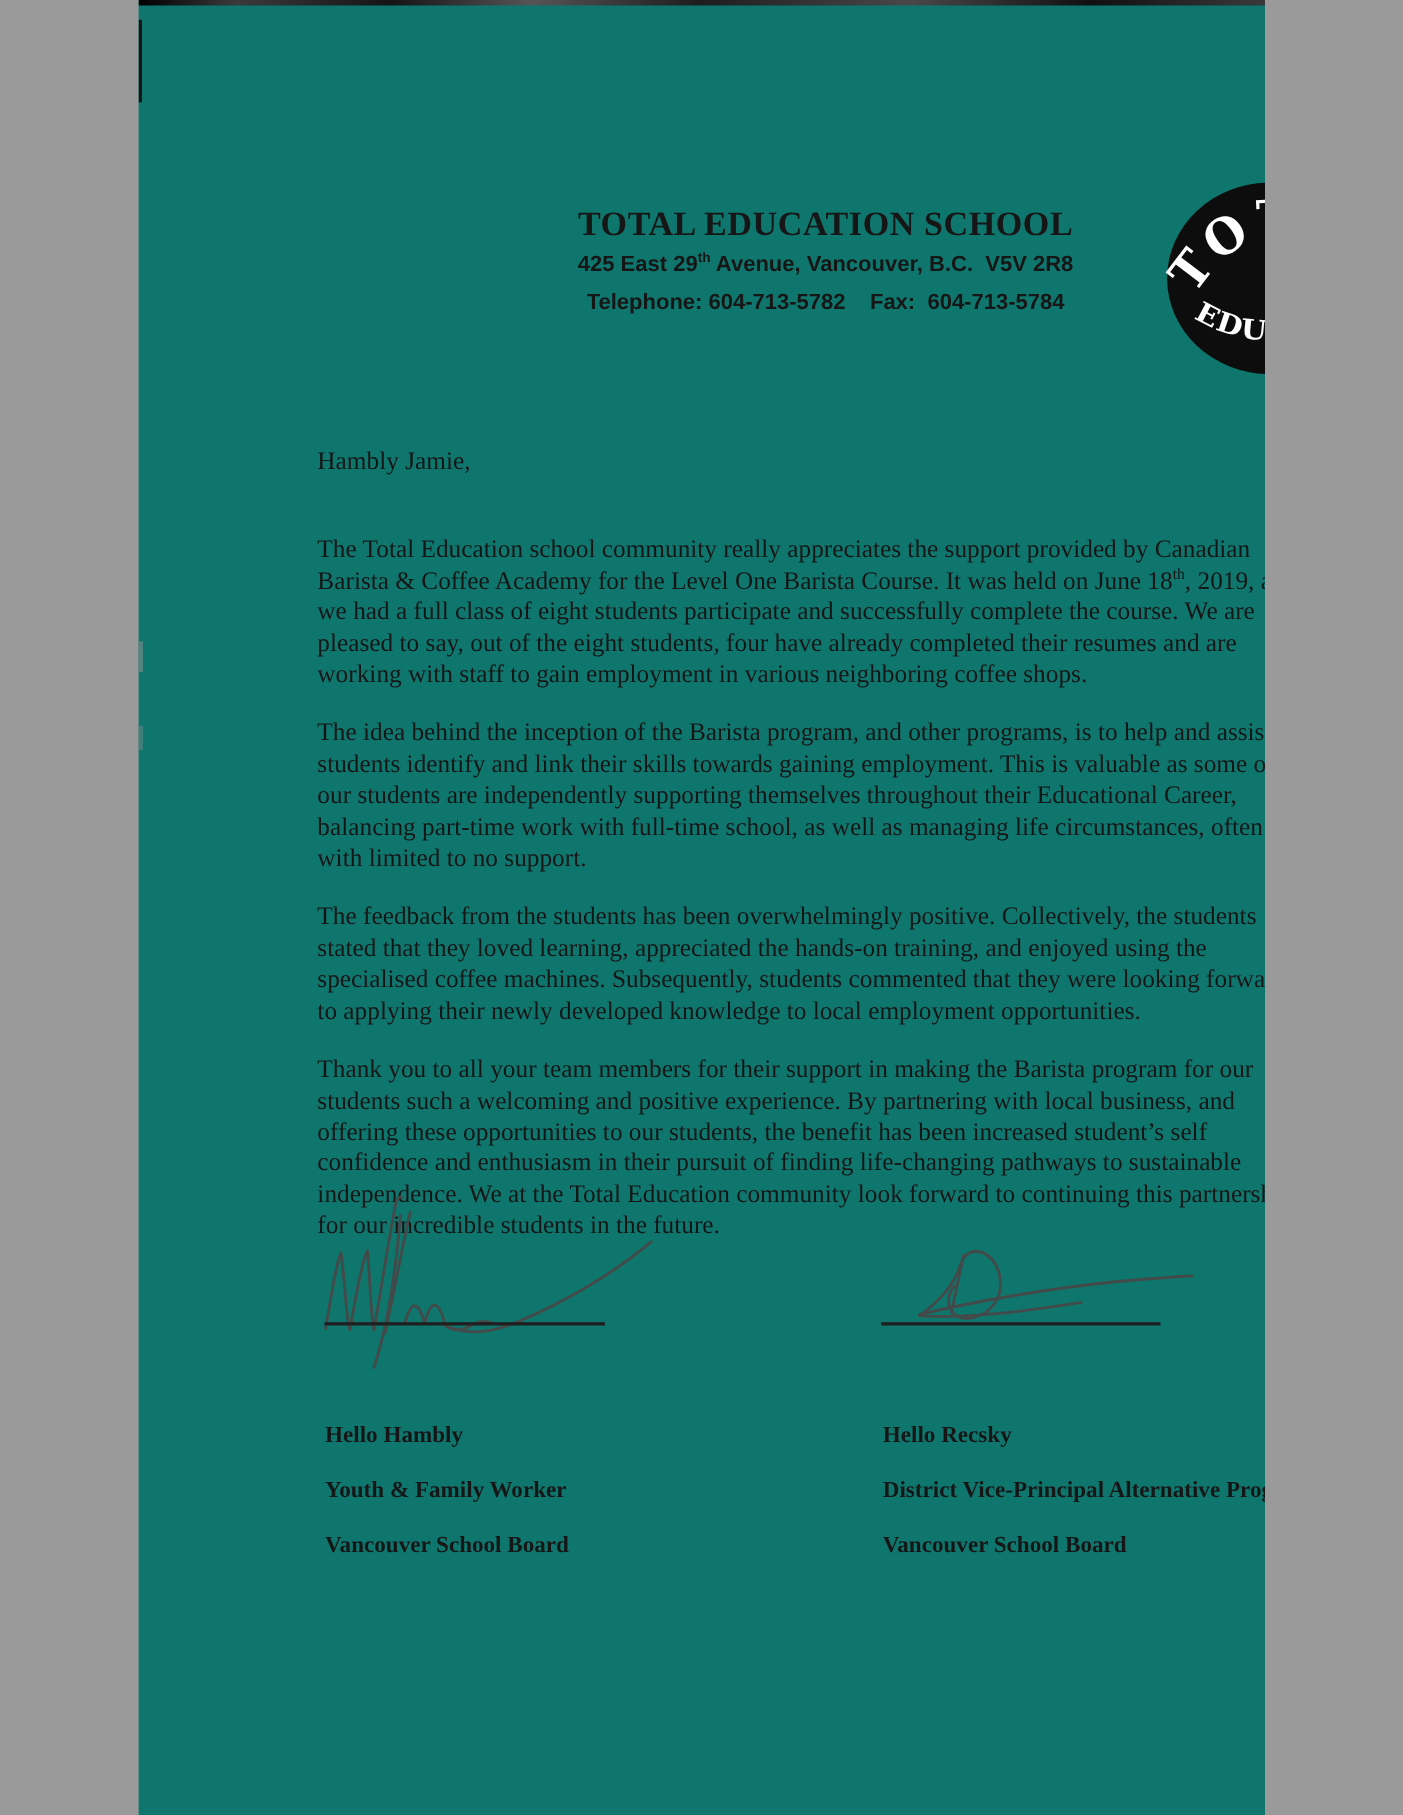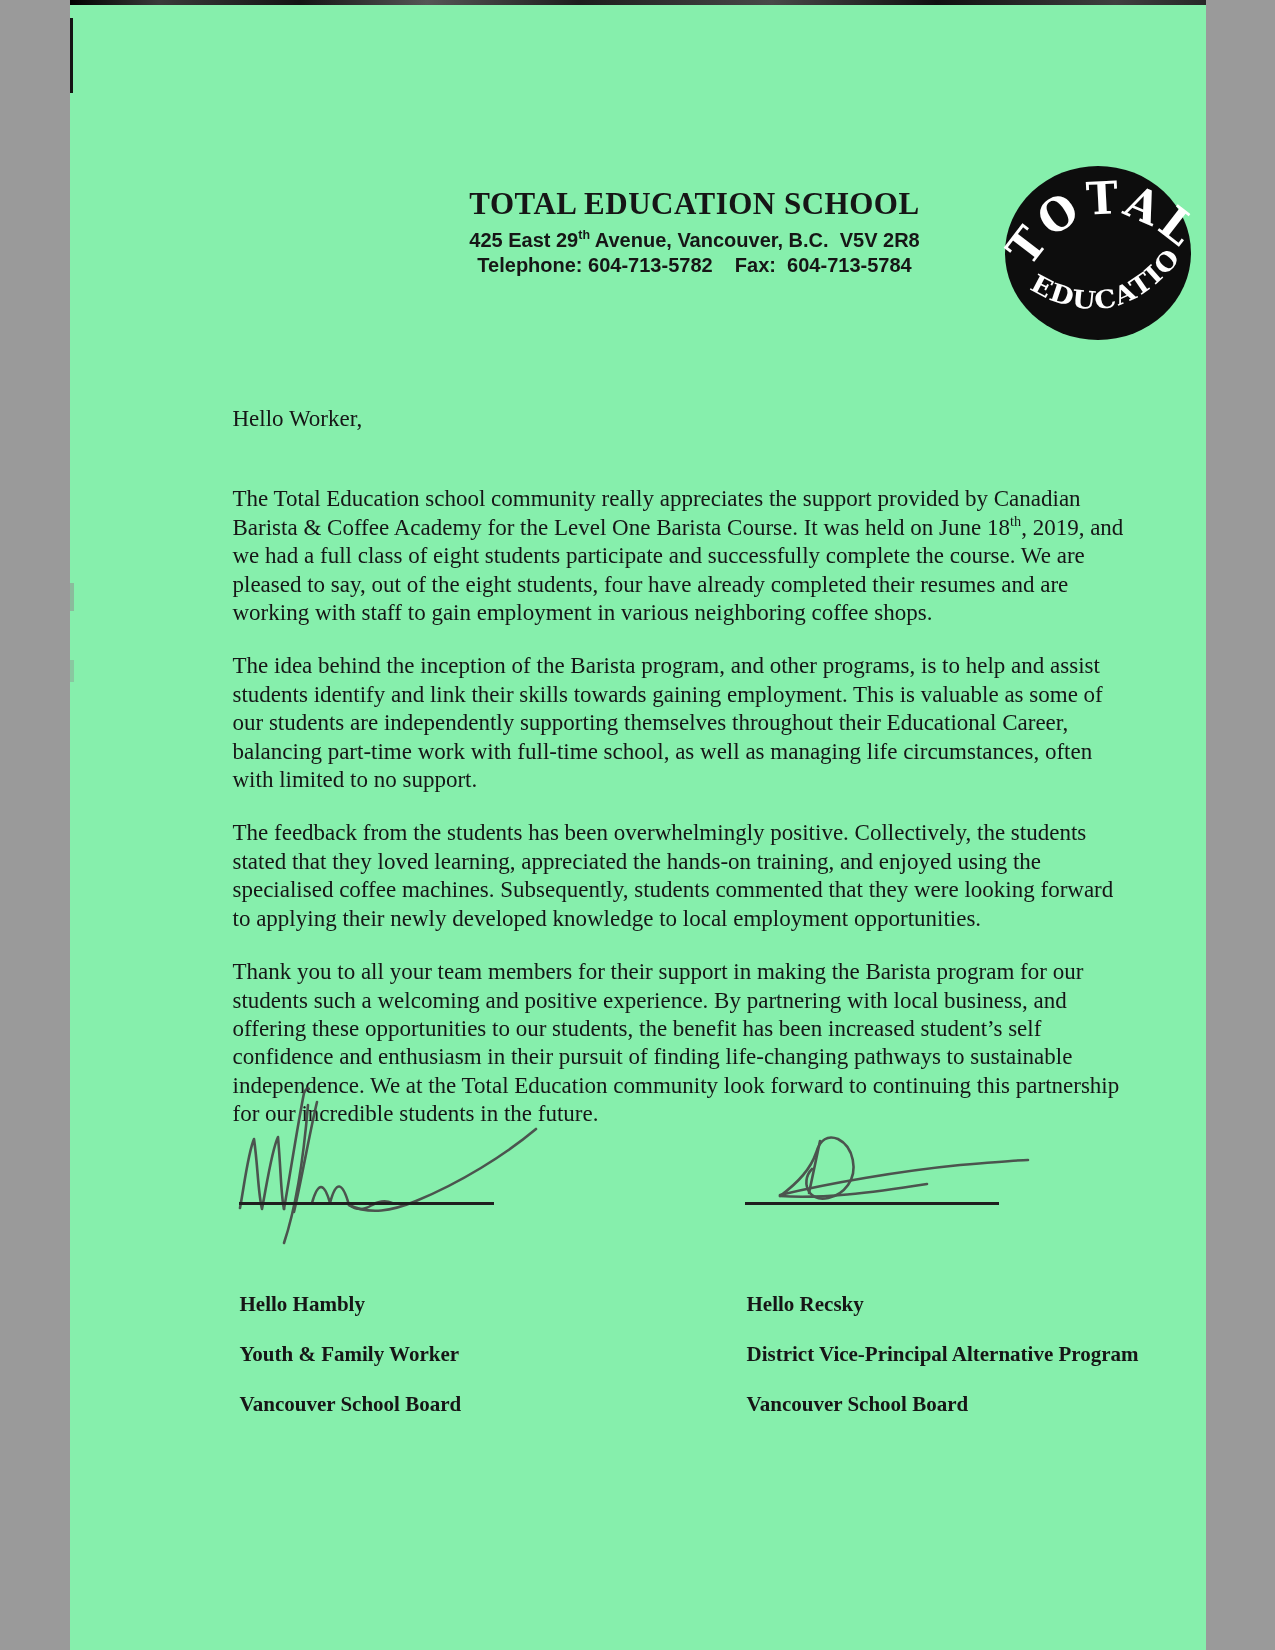--- a/index.html
+++ b/index.html
@@ -4,8 +4,8 @@
 <style>
   html,body{margin:0;padding:0;background:#9a9a9a;}
   .page{
-    position:relative;width:1136px;height:1650px;margin:0 auto;
-    background:#86efac;overflow:hidden;
+    position:relative;width:1024px;height:1650px;margin:0 auto;
+    background:#0f766e;overflow:hidden;
     font-family:"Liberation Serif","DejaVu Serif",serif;color:#161616;
   }
   

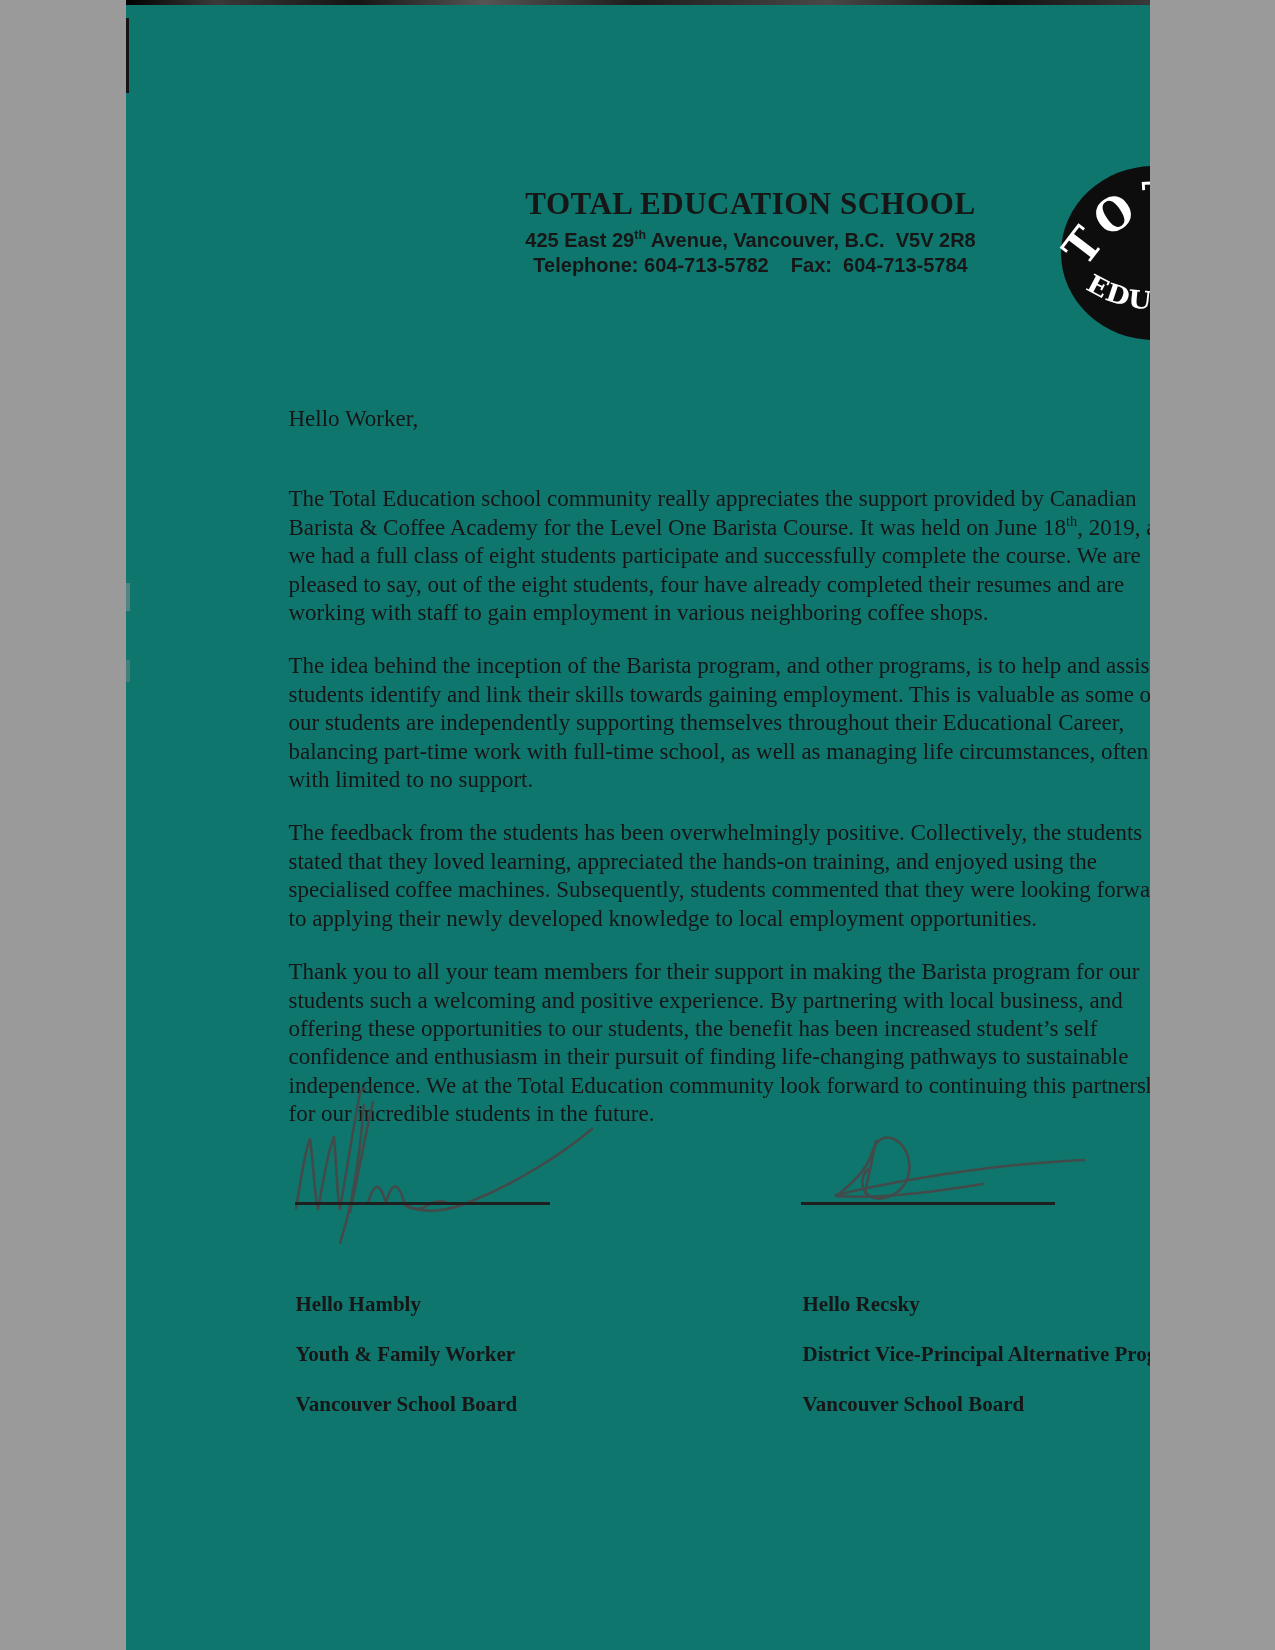--- a/index.html
+++ b/index.html
@@ -20,7 +20,7 @@
   .school-name{font-size:31px;font-weight:bold;letter-spacing:.5px;white-space:nowrap;}
   .head-line{font-family:"Liberation Sans","DejaVu Sans",sans-serif;font-weight:bold;
     font-size:20px;white-space:nowrap;margin-top:7px;}
-  .head-line.contact{margin-top:2px;}
+  .head-line.contact{margin-top:12px;}
   sup{font-size:62%;line-height:0;}
 
   .logo{position:absolute;left:933px;top:164px;width:190px;height:178px;}

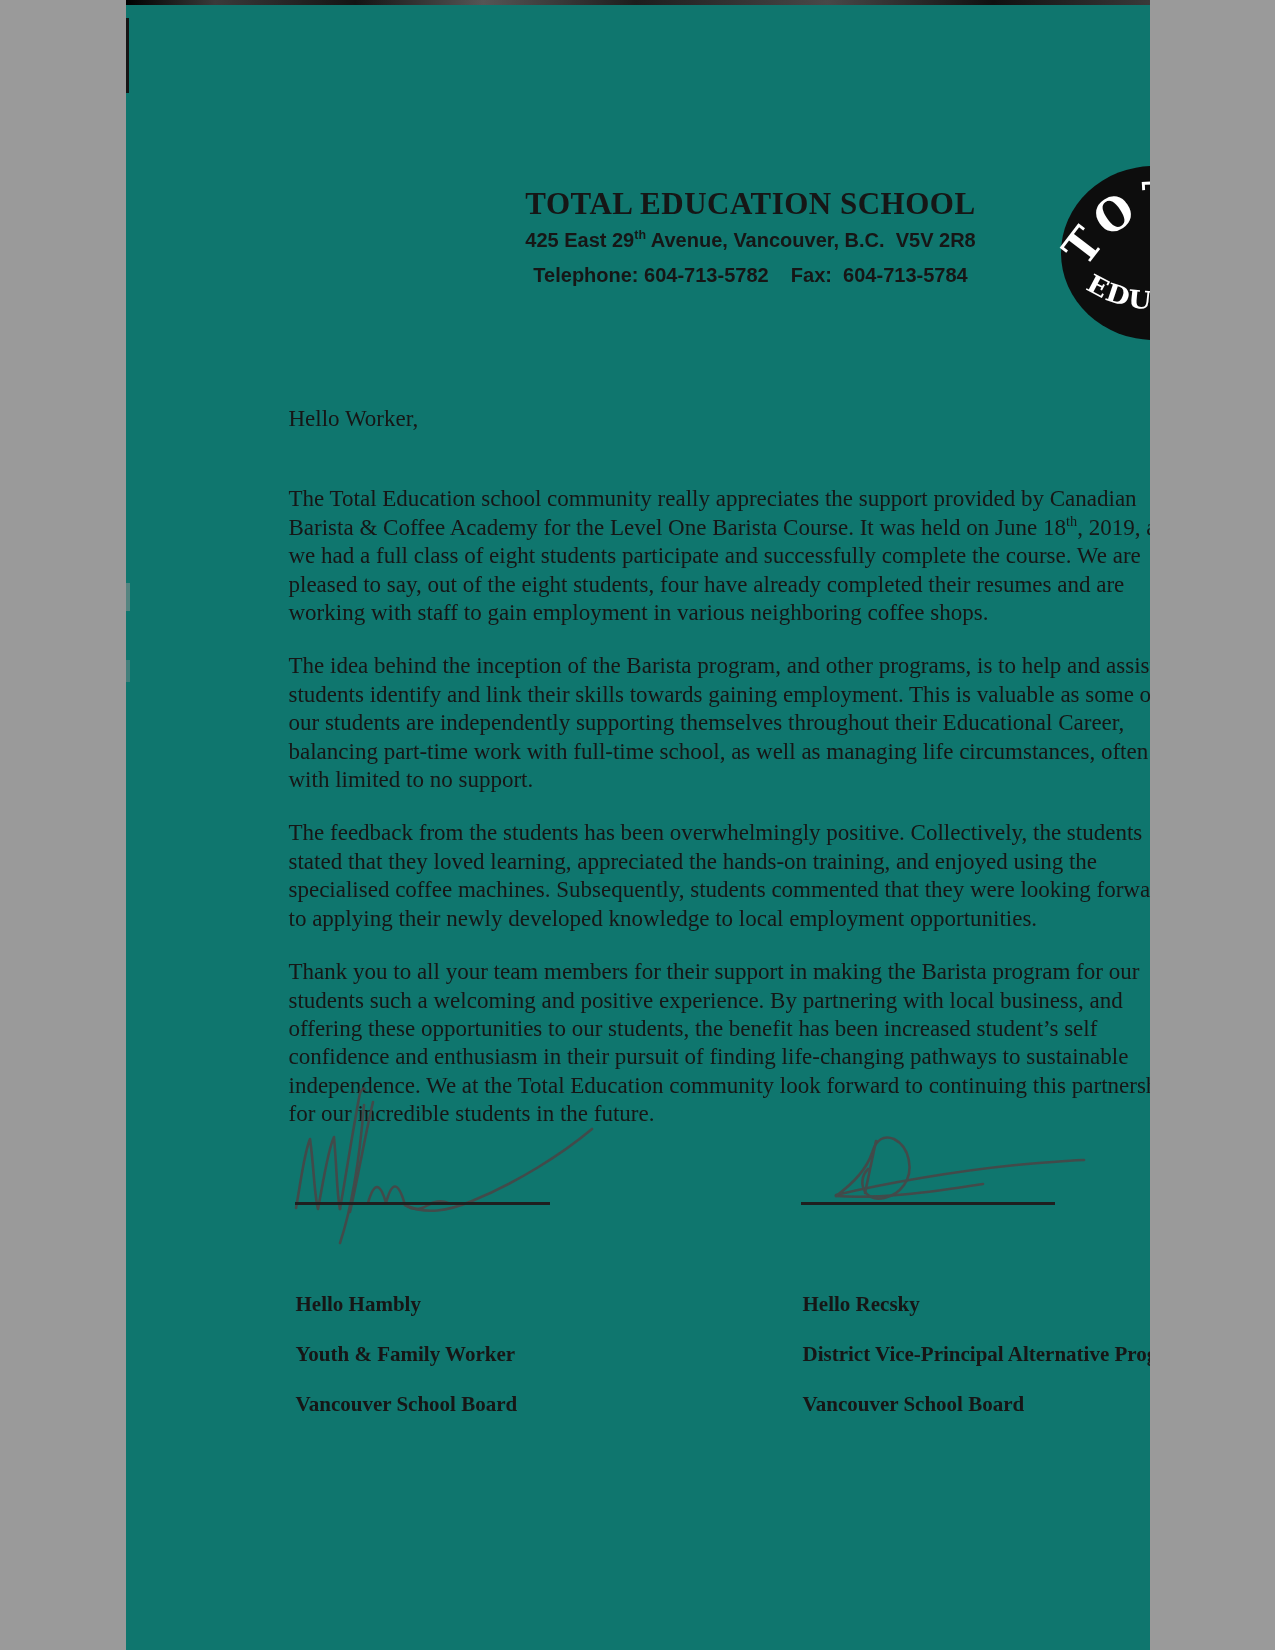--- a/index.html
+++ b/index.html
@@ -74,7 +74,7 @@
   </svg>
 
   <div class="letter">
-    <div class="greeting">Hello Worker,</div>
+    <div class="greeting">Hambly Jamie,</div>
     <div class="para first">The Total Education school community really appreciates the support provided by Canadian<br>Barista &amp; Coffee Academy for the Level One Barista Course. It was held on June 18<sup>th</sup>, 2019, and<br>we had a full class of eight students participate and successfully complete the course. We are<br>pleased to say, out of the eight students, four have already completed their resumes and are<br>working with staff to gain employment in various neighboring coffee shops.</div>
     <div class="para">The idea behind the inception of the Barista program, and other programs, is to help and assist<br>students identify and link their skills towards gaining employment. This is valuable as some of<br>our students are independently supporting themselves throughout their Educational Career,<br>balancing part-time work with full-time school, as well as managing life circumstances, often<br>with limited to no support.</div>
     <div class="para">The feedback from the students has been overwhelmingly positive. Collectively, the students<br>stated that they loved learning, appreciated the hands-on training, and enjoyed using the<br>specialised coffee machines. Subsequently, students commented that they were looking forward<br>to applying their newly developed knowledge to local employment opportunities.</div>

